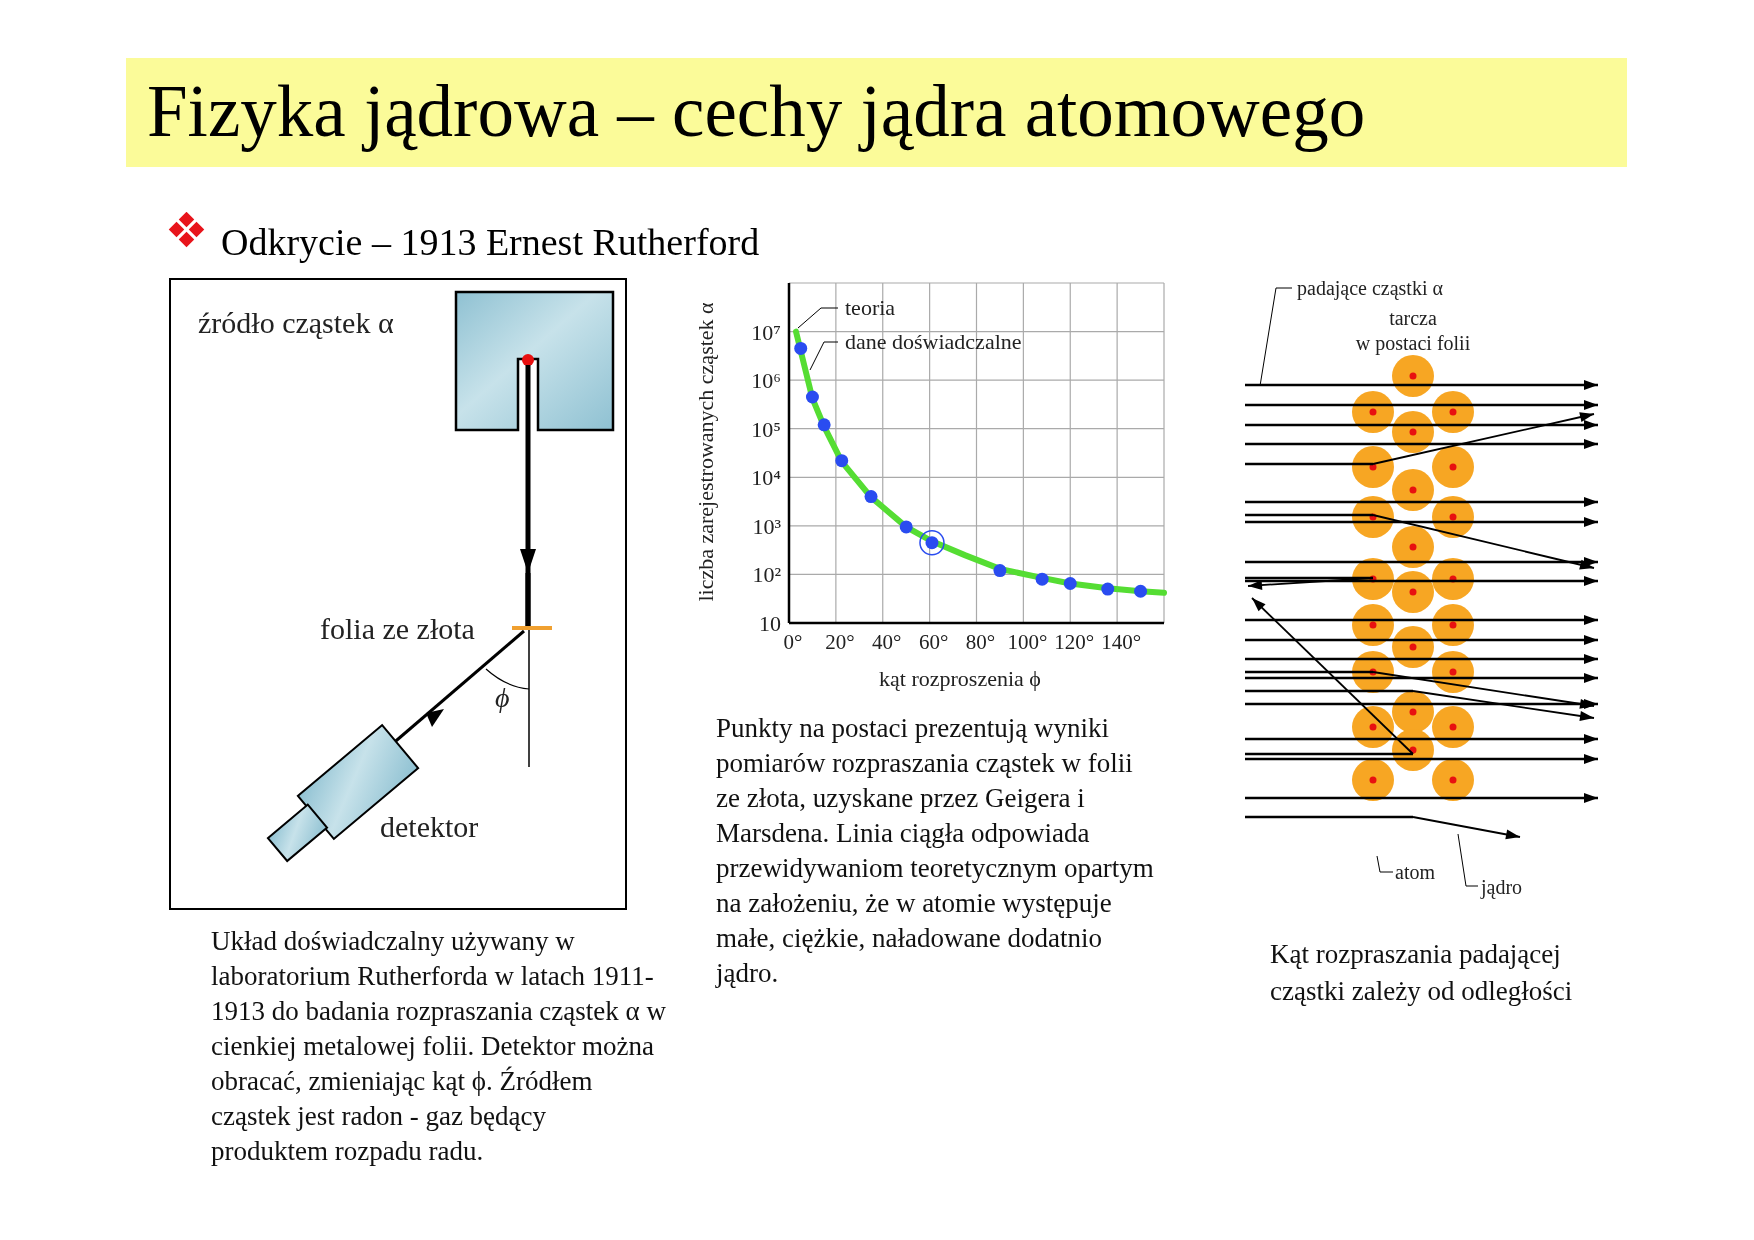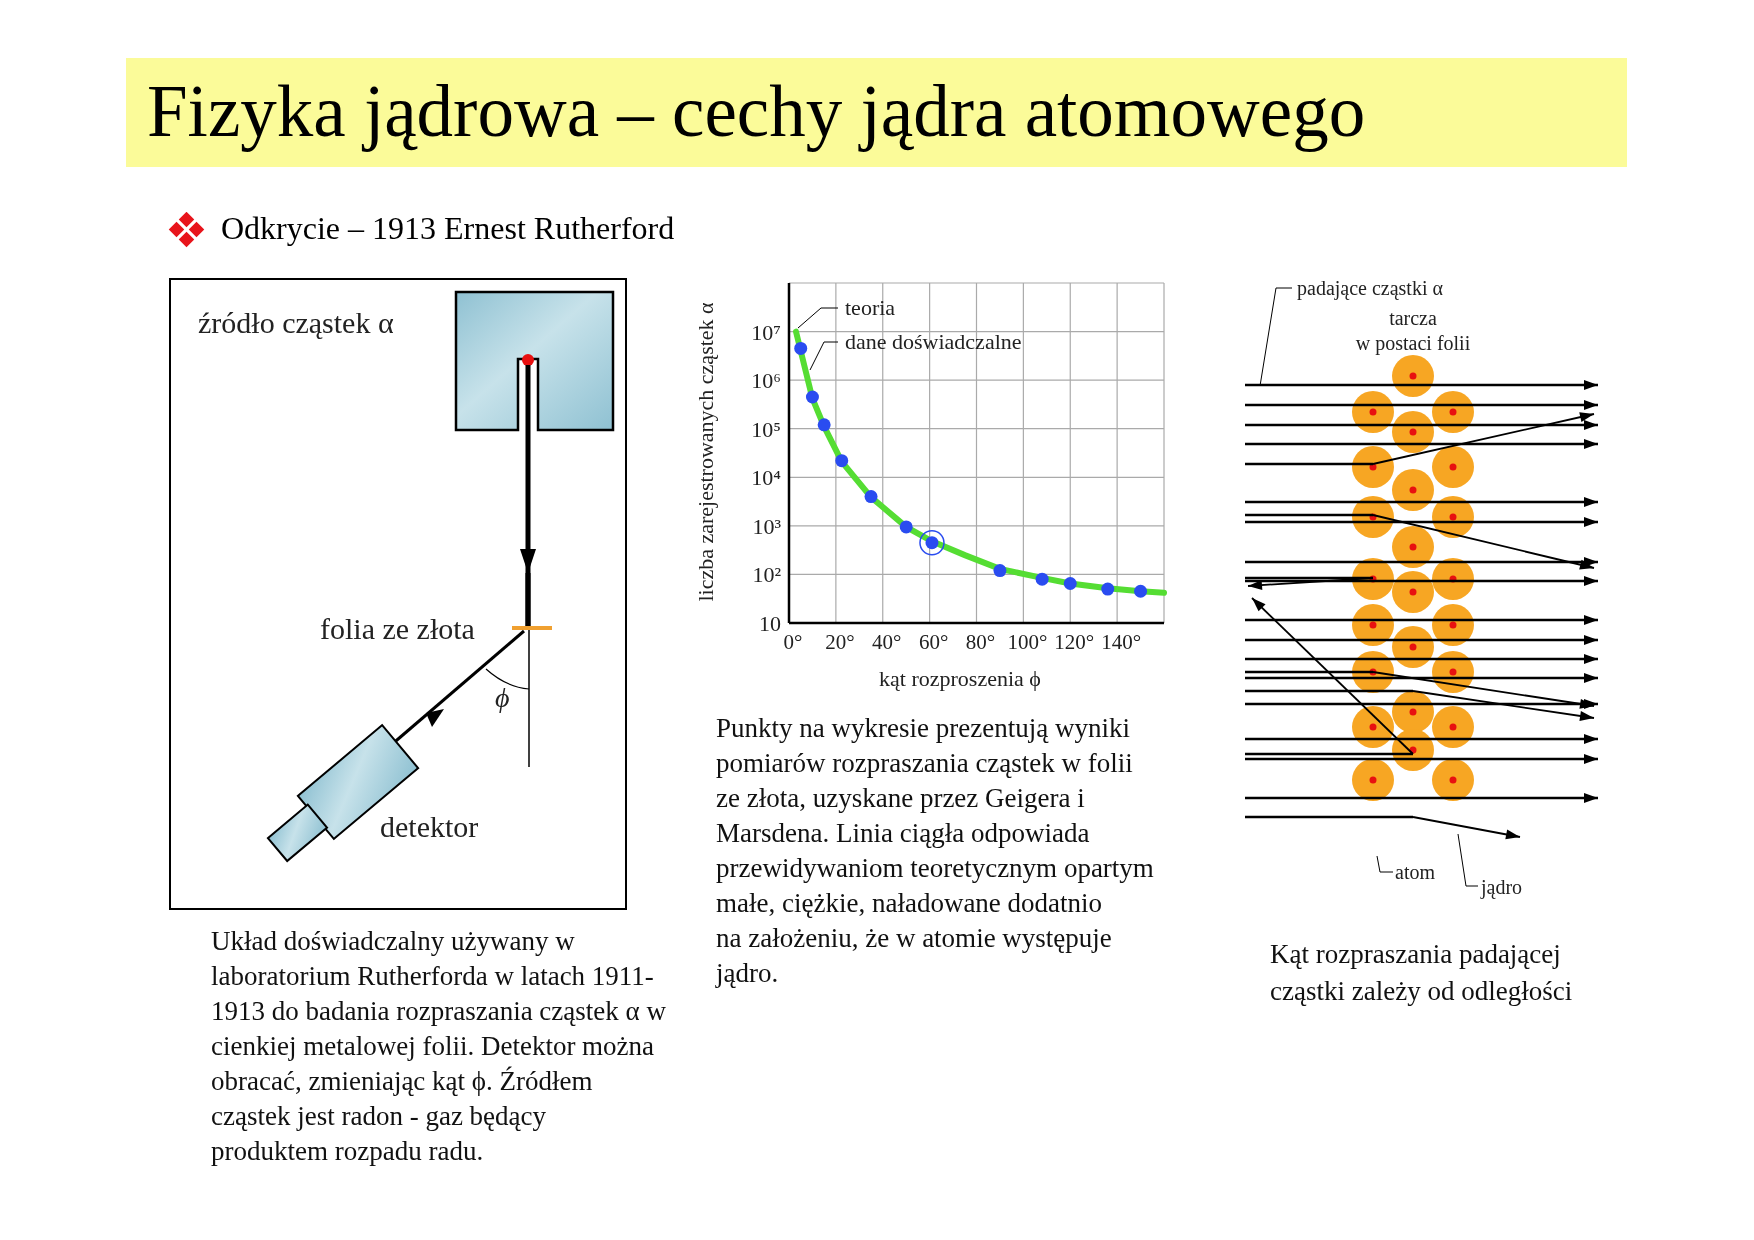--- a/index.html
+++ b/index.html
@@ -8,7 +8,7 @@
   #title-band{left:126px;top:58px;width:1501px;height:109px;background:#fbfb99;}
   #title{left:147px;top:70px;font-size:73px;line-height:84px;white-space:nowrap;color:#000;}
   #bullet-icon{left:168px;top:212px;width:38px;height:38px;}
-  #subtitle{left:221px;top:205px;font-size:32px;line-height:46px;white-space:nowrap;color:#000;}
+  #subtitle{left:221px;top:219px;font-size:38px;line-height:46px;white-space:nowrap;color:#000;}
   .caption{font-size:27px;line-height:35px;color:#111;white-space:nowrap;}
   #caption-left{left:171px;top:924px;margin-left:40px;}
   #caption-mid{left:716px;top:711px;}

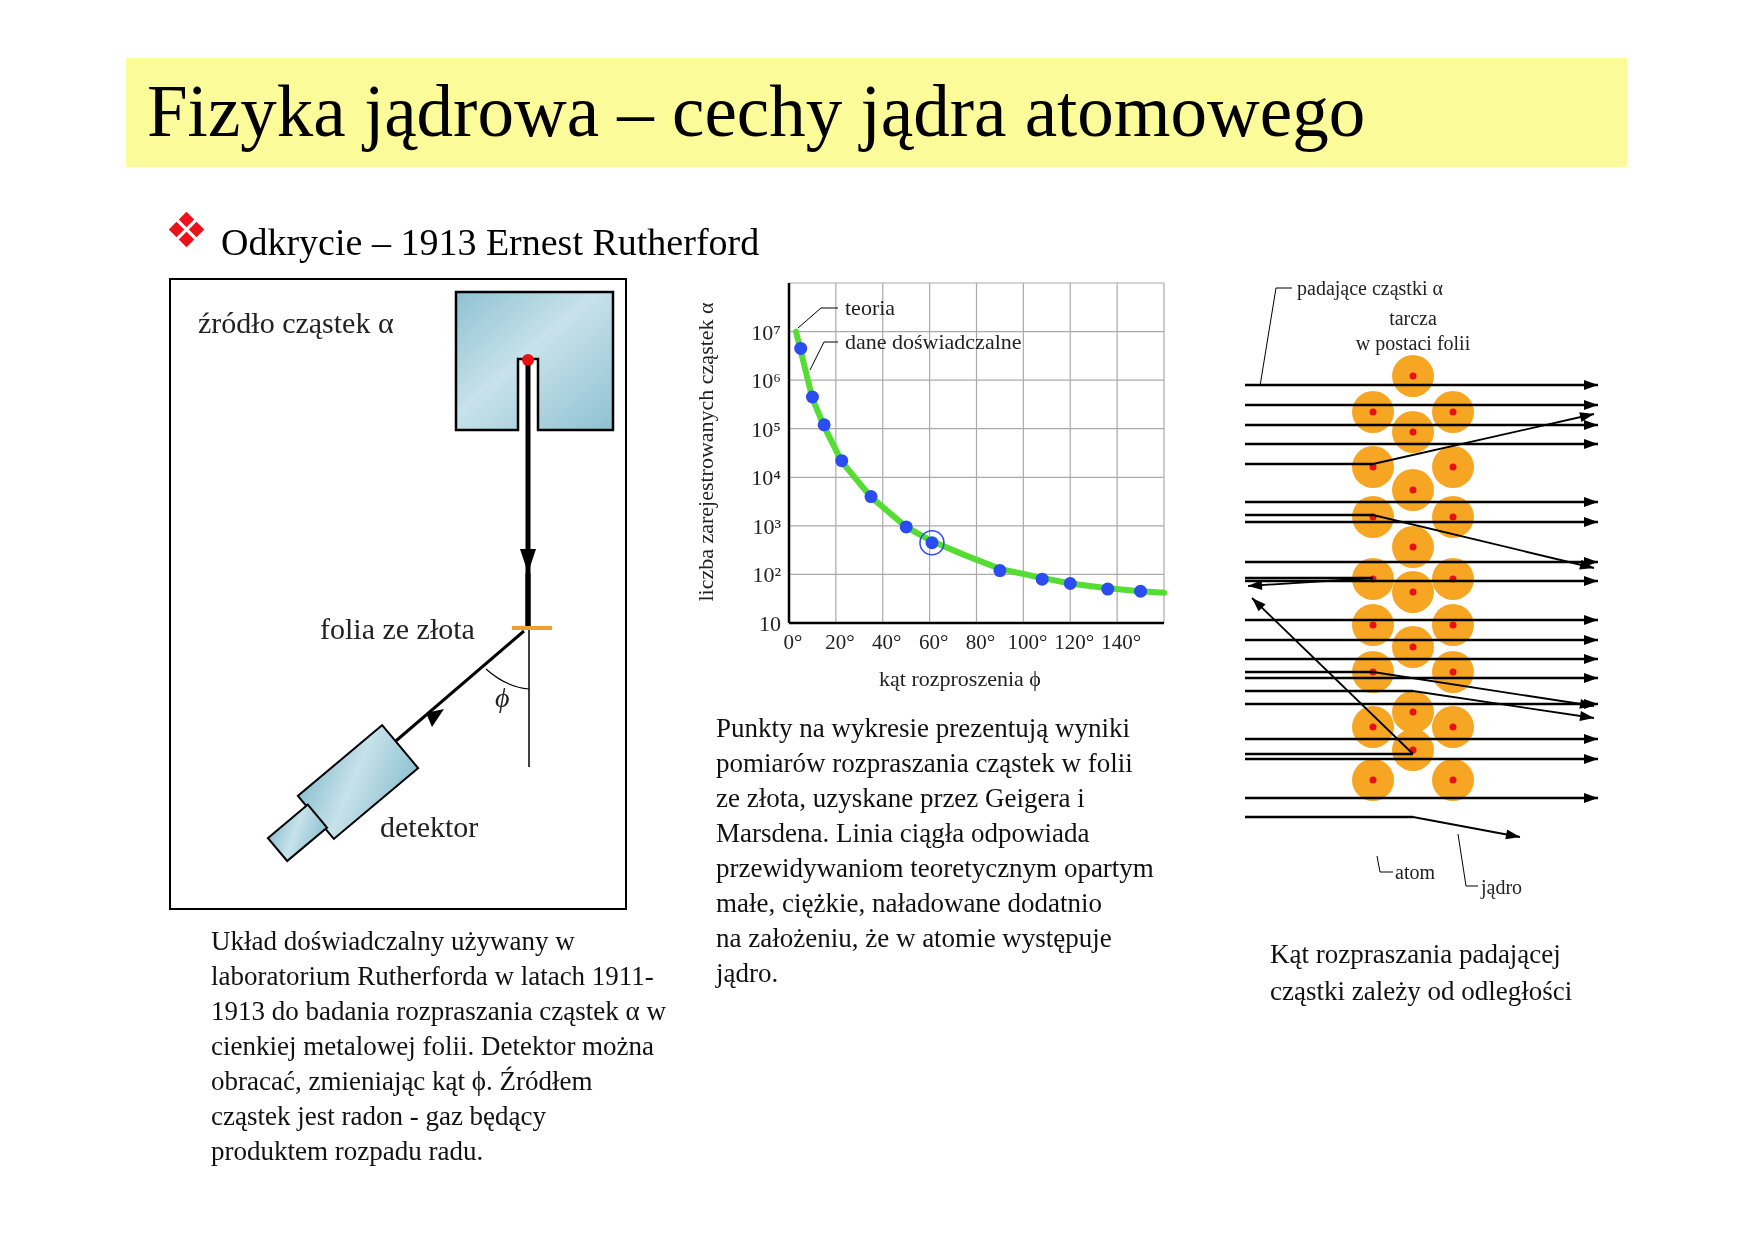--- a/index.html
+++ b/index.html
@@ -258,7 +258,7 @@
     <div>produktem rozpadu radu.</div>
   </div>
 <div id="caption-mid" class="abs caption">
-    <div>Punkty na wykresie prezentują wyniki</div>
+    <div>Punkty na postaci prezentują wyniki</div>
     <div>pomiarów rozpraszania cząstek  w folii</div>
     <div>ze złota, uzyskane przez Geigera i</div>
     <div>Marsdena. Linia ciągła odpowiada</div>

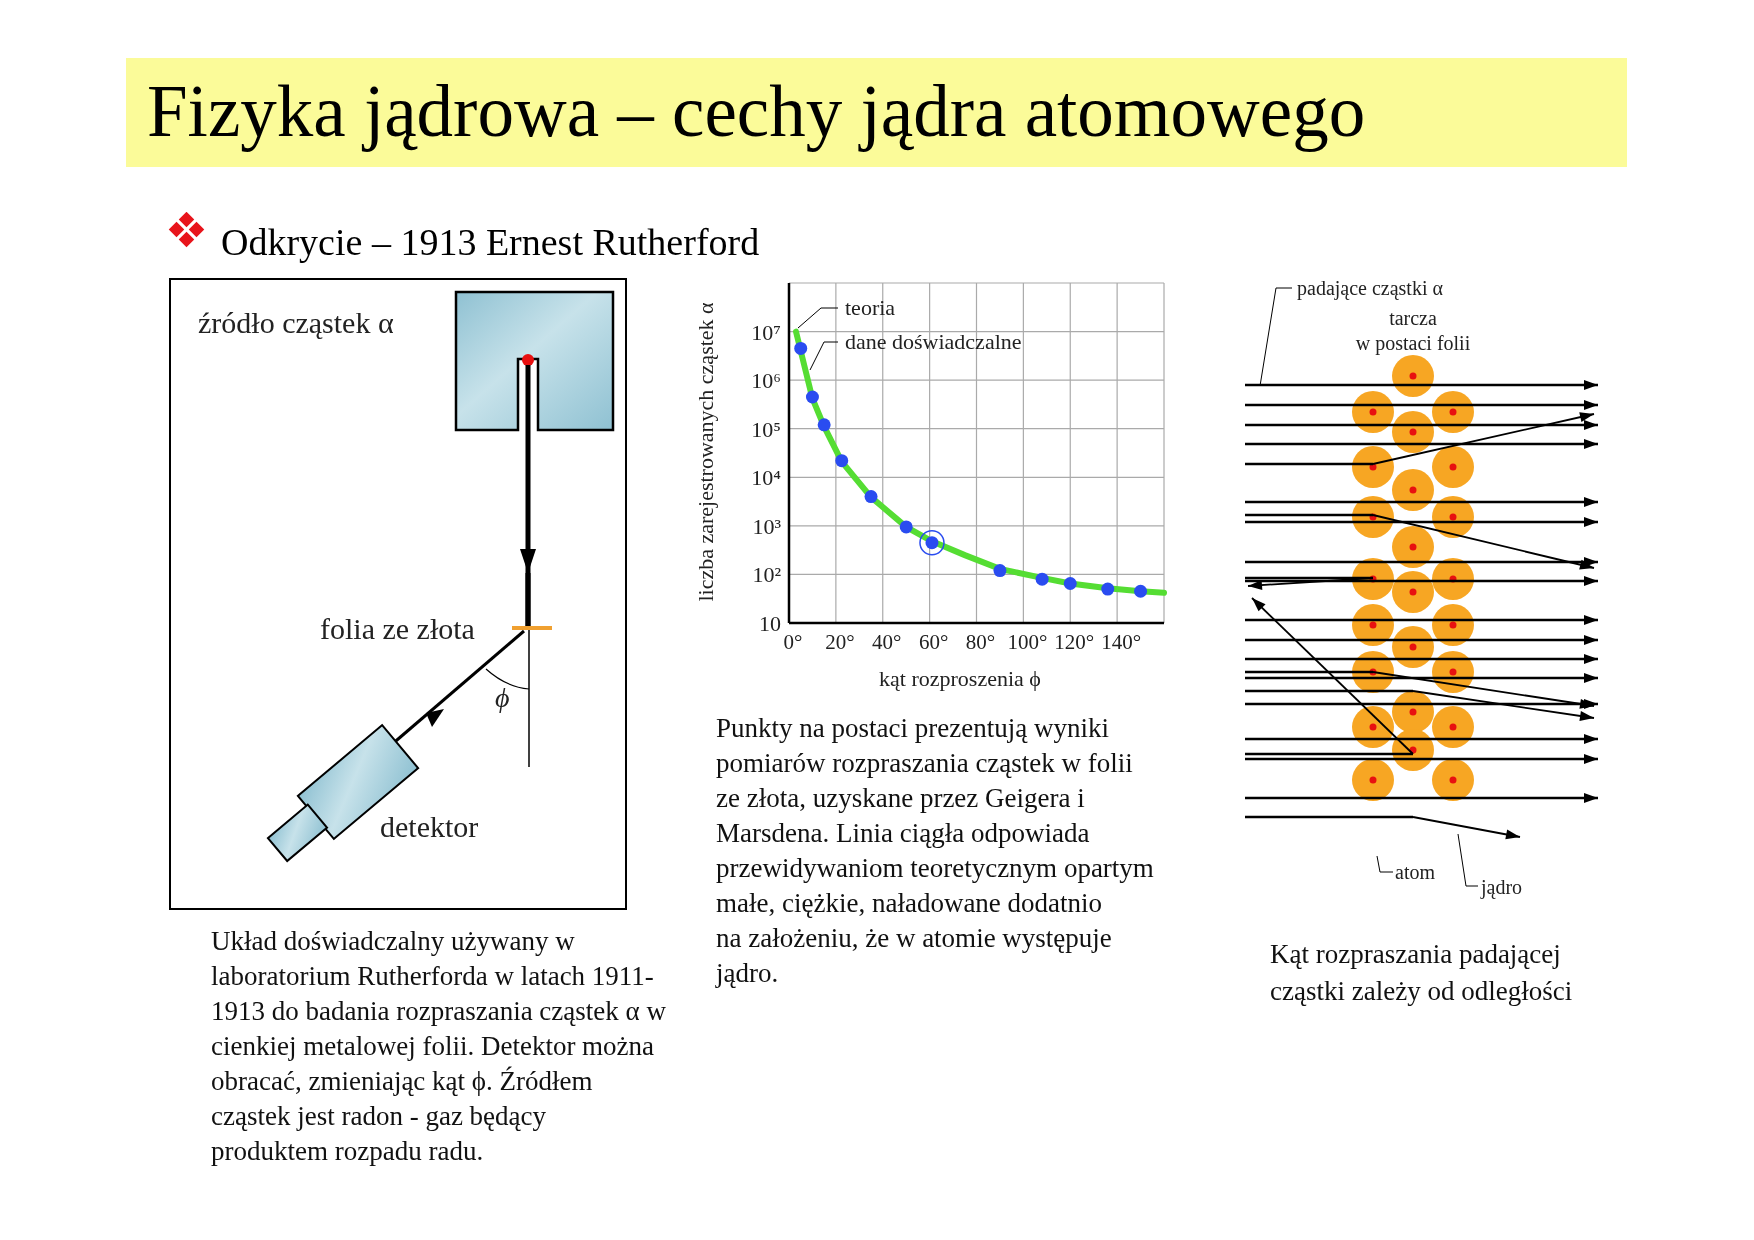--- a/index.html
+++ b/index.html
@@ -263,8 +263,8 @@
     <div>ze złota, uzyskane przez Geigera i</div>
     <div>Marsdena. Linia ciągła odpowiada</div>
     <div>przewidywaniom teoretycznym opartym</div>
+    <div>na założeniu, że w atomie występuje</div>
     <div>małe, ciężkie, naładowane dodatnio</div>
-    <div>na założeniu, że w atomie występuje</div>
     <div>jądro.</div>
   </div>
 <div id="caption-right" class="abs caption">

